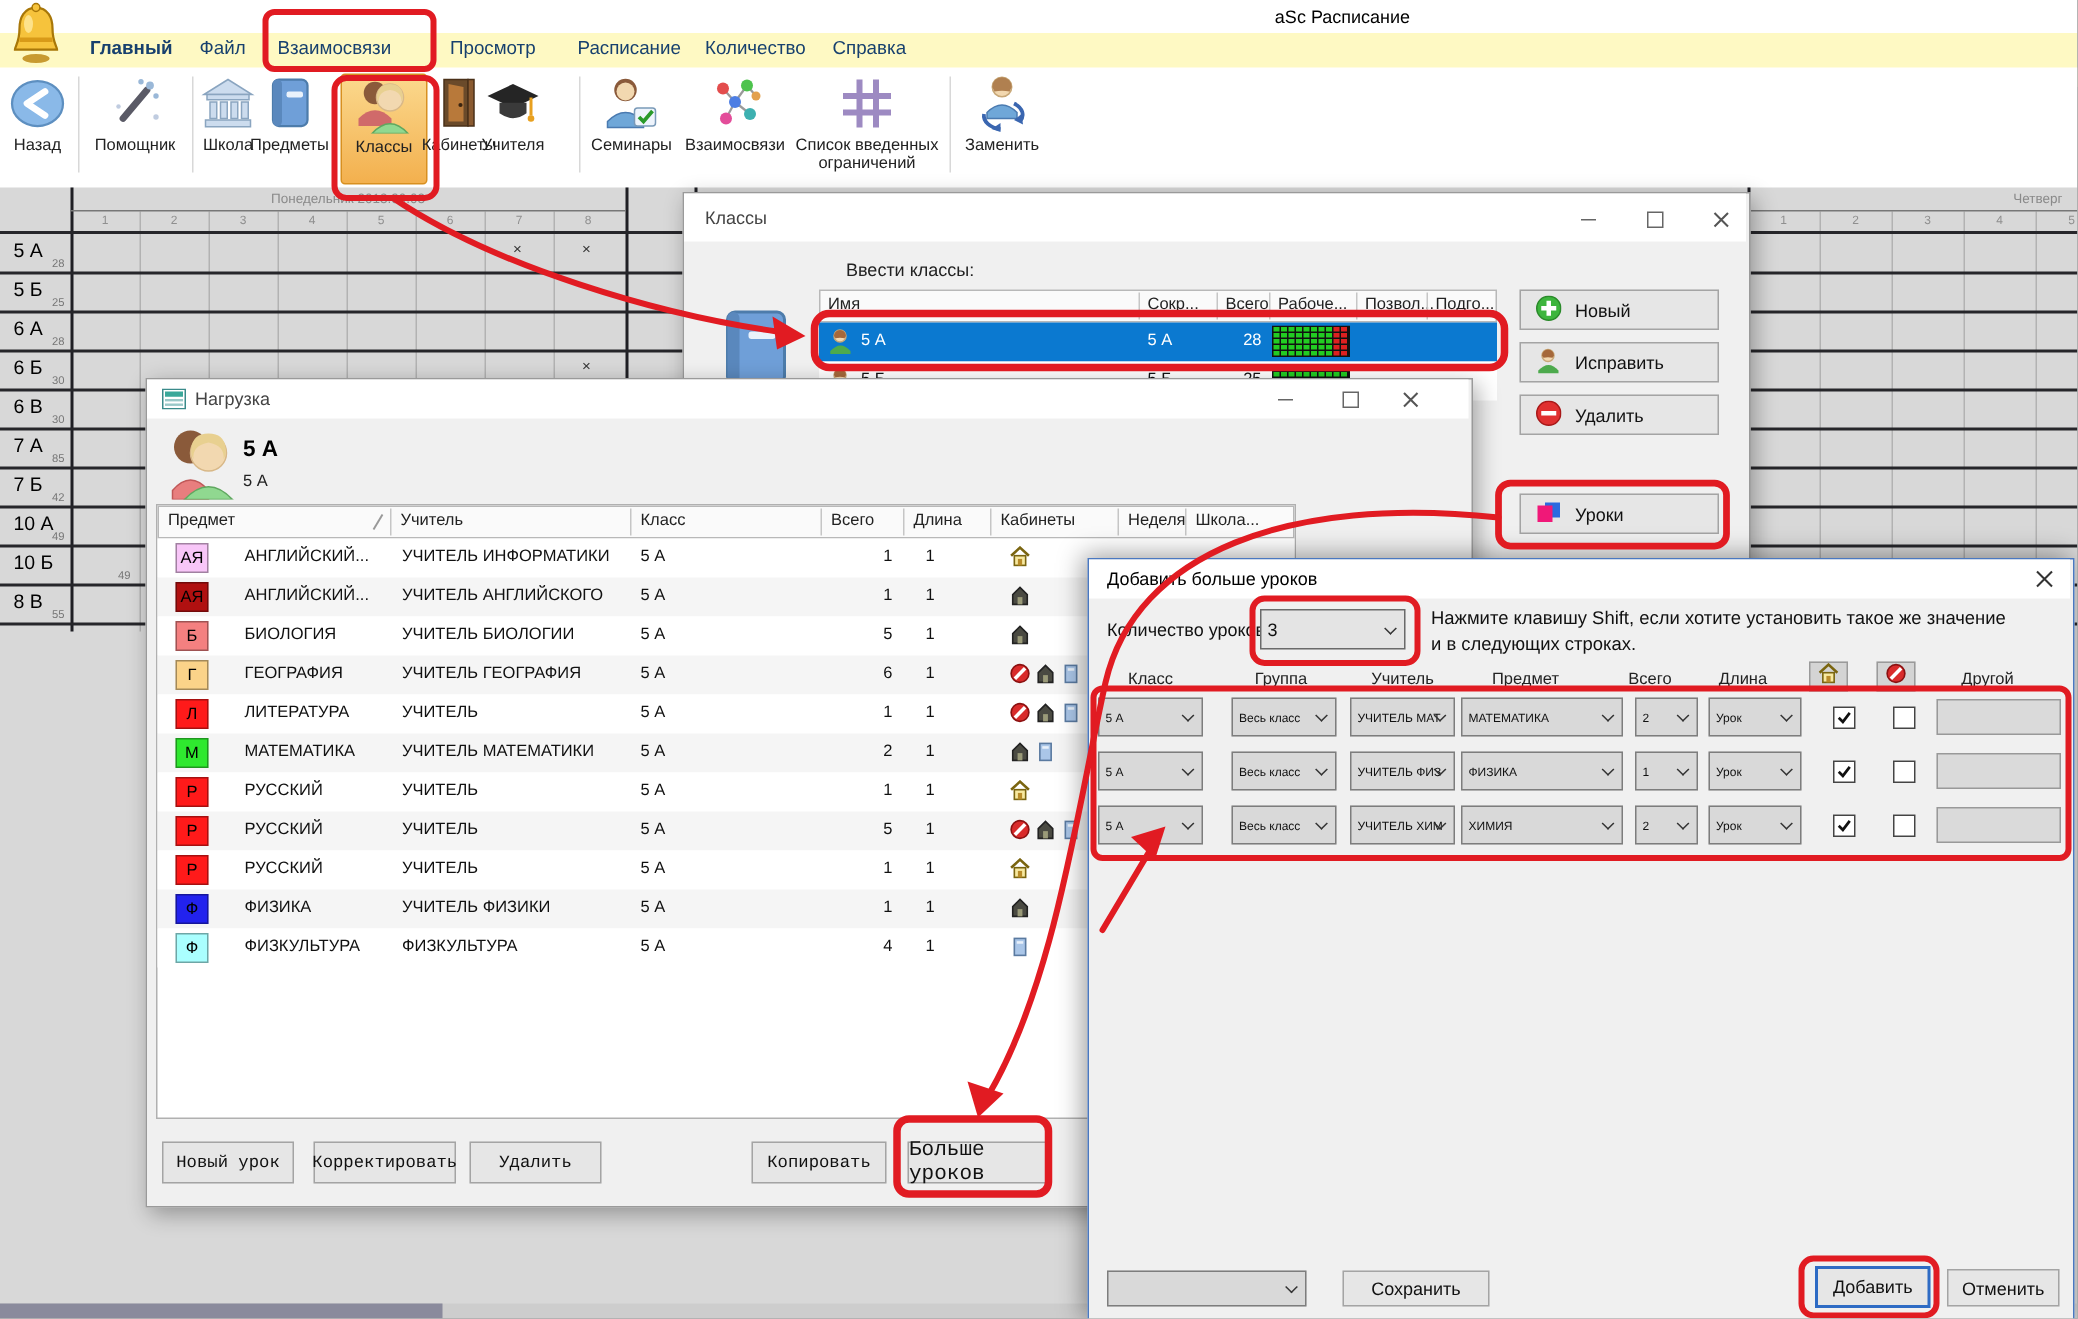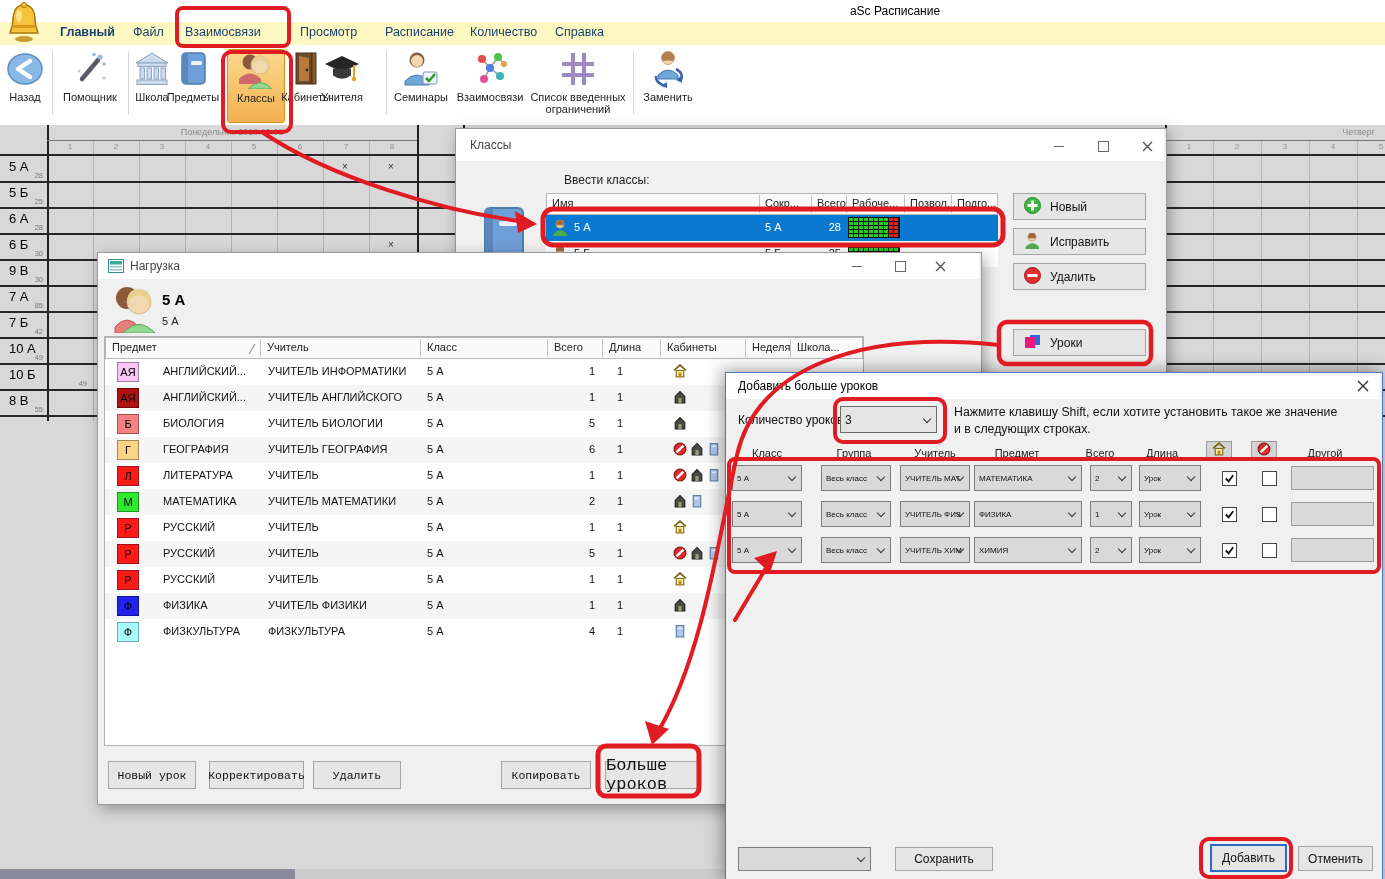--- a/index.html
+++ b/index.html
@@ -313,7 +313,7 @@
       <div class="tt-hline" style="left: 0px; top: 134px; width: 463px;"></div>
       <div class="tt-hline" style="left: 1165px; top: 134px; width: 220px;"></div>
       <div class="tt-label" style="left: 0px; top: 134px;">
-        <div class="tt-name">9 В</div>
+        <div class="tt-name">6 В</div>
         <div class="tt-count">30</div>
       </div>
       <div class="tt-hline" style="left: 0px; top: 160px; width: 463px;"></div>

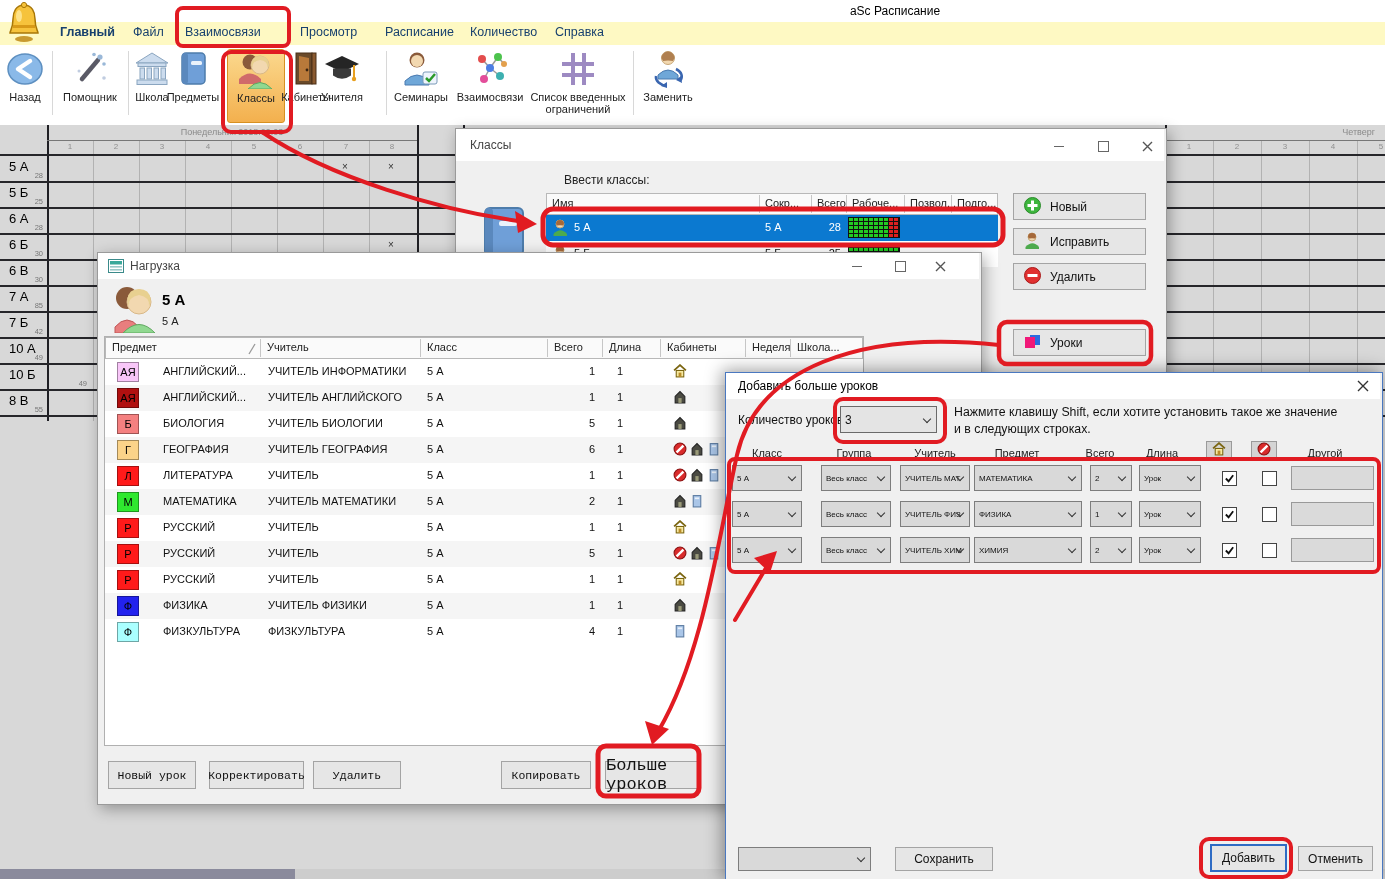--- a/index.html
+++ b/index.html
@@ -776,7 +776,7 @@
         <div class="btn" style="left: 111px; top: 508px; width: 95px; height: 28px; font-size: 11.5px; pointer-events: auto;">Корректировать</div>
         <div class="btn" style="left: 215px; top: 508px; width: 88px; height: 28px; font-size: 11.5px; pointer-events: auto;">Удалить</div>
         <div class="btn" style="left: 403px; top: 508px; width: 90px; height: 28px; font-size: 11.5px; pointer-events: auto;">Копировать</div>
-        <div class="btn" style="left: 507px; top: 508px; width: 93px; height: 28px; font-size: 17px; pointer-events: auto;">Больше уроков</div>
+        <div class="btn" style="left: 507px; top: 508px; width: 93px; height: 28px; font-size: 14px; pointer-events: auto;">Больше уроков</div>
       </div>
   </div>
 

